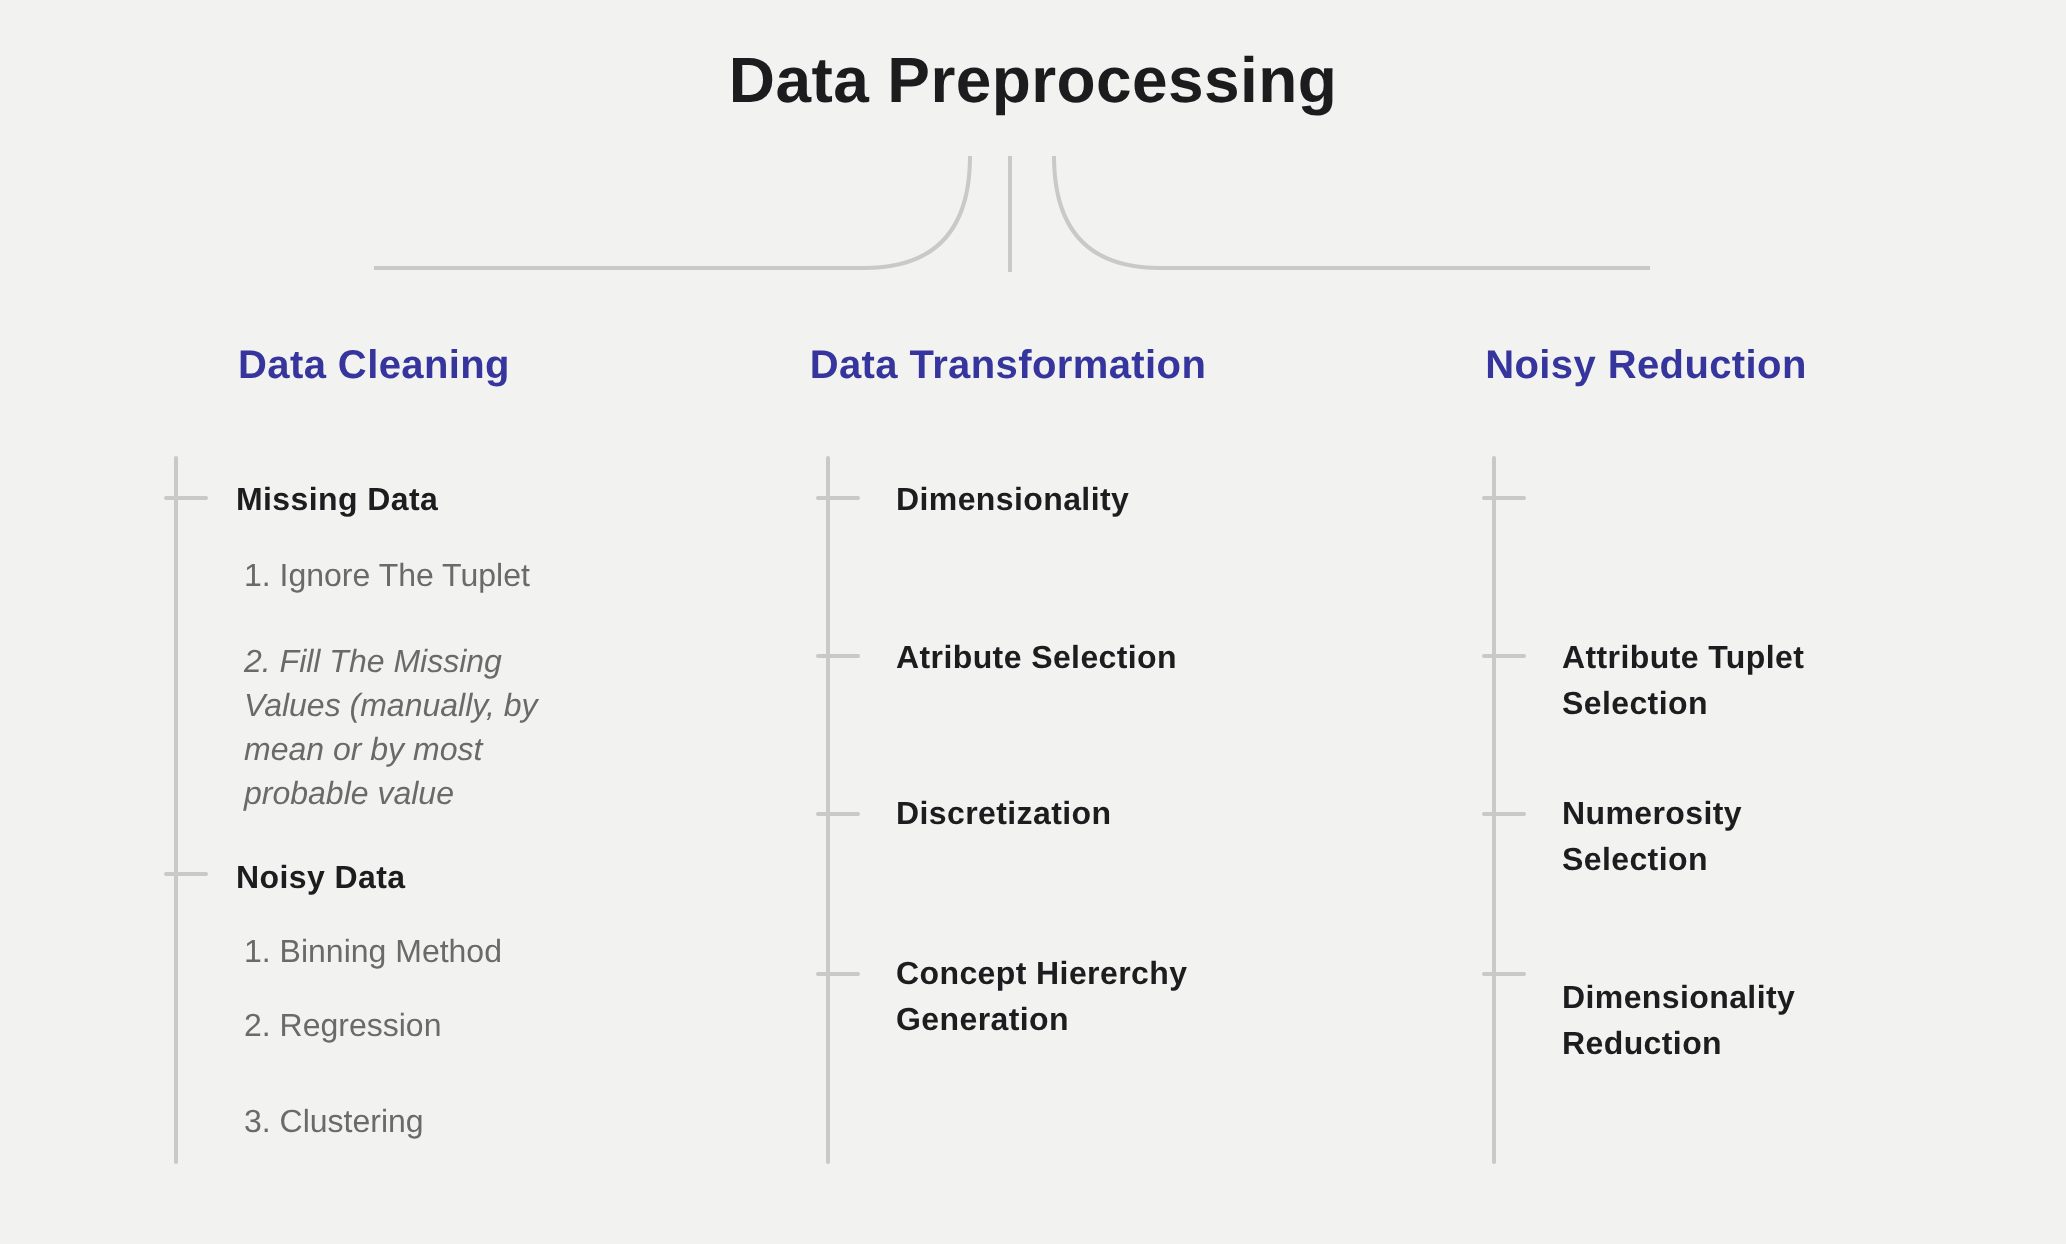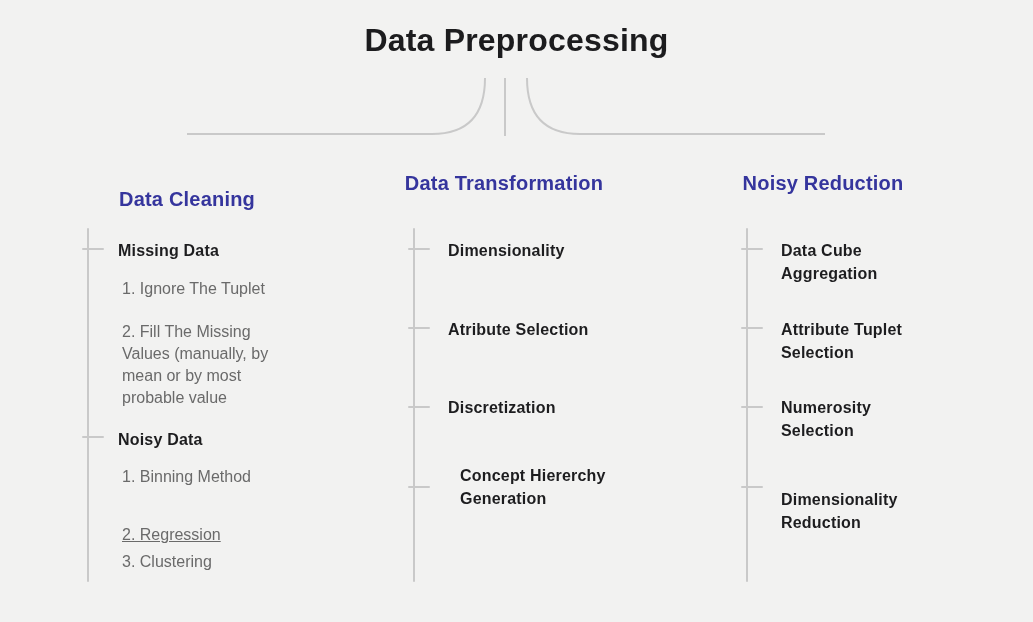--- a/index.html
+++ b/index.html
@@ -44,7 +44,7 @@
     letter-spacing: 0.2px;
     white-space: nowrap;
   }
-  .heading-1 { left: 67px;  width: 240px; margin-top: 16px; }
+  .heading-1 { left: 67px;  width: 240px; }
   .heading-2 { left: 384px; width: 240px; }
   .heading-3 { left: 703px; width: 240px; }
   .rail {

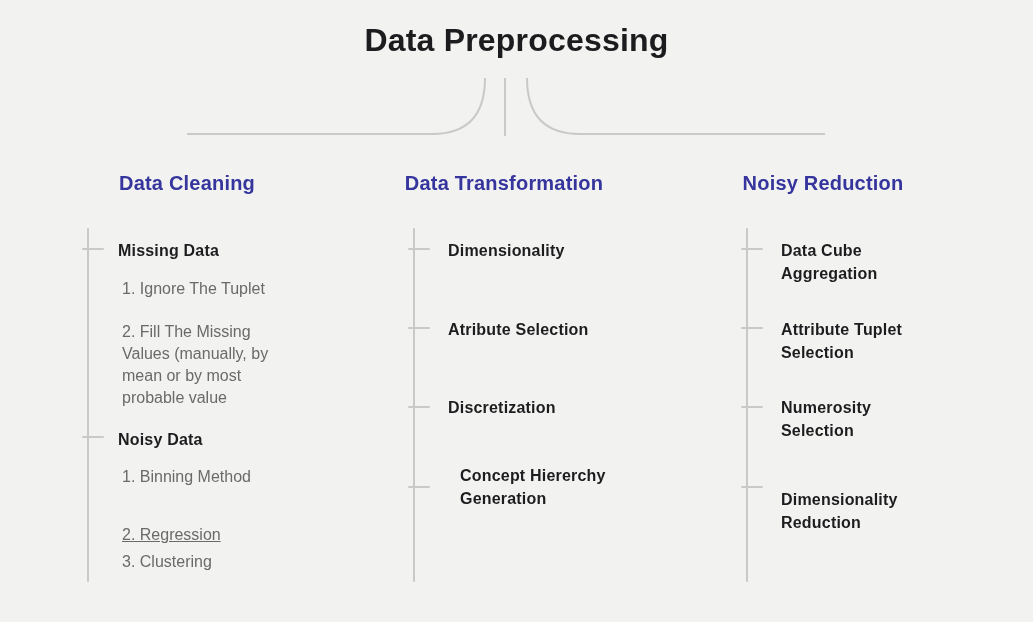--- a/index.html
+++ b/index.html
@@ -134,8 +134,6 @@
   <div class="item item-bold" style="left:448px; top:464px;margin-left:12px;">Concept Hiererchy
 Generation</div>
 
-  <div class="item item-bold" style="left:781px; top:239px;">Data Cube
-Aggregation</div>
   <div class="item item-bold" style="left:781px; top:318px;">Attribute Tuplet
 Selection</div>
   <div class="item item-bold" style="left:781px; top:396px;">Numerosity

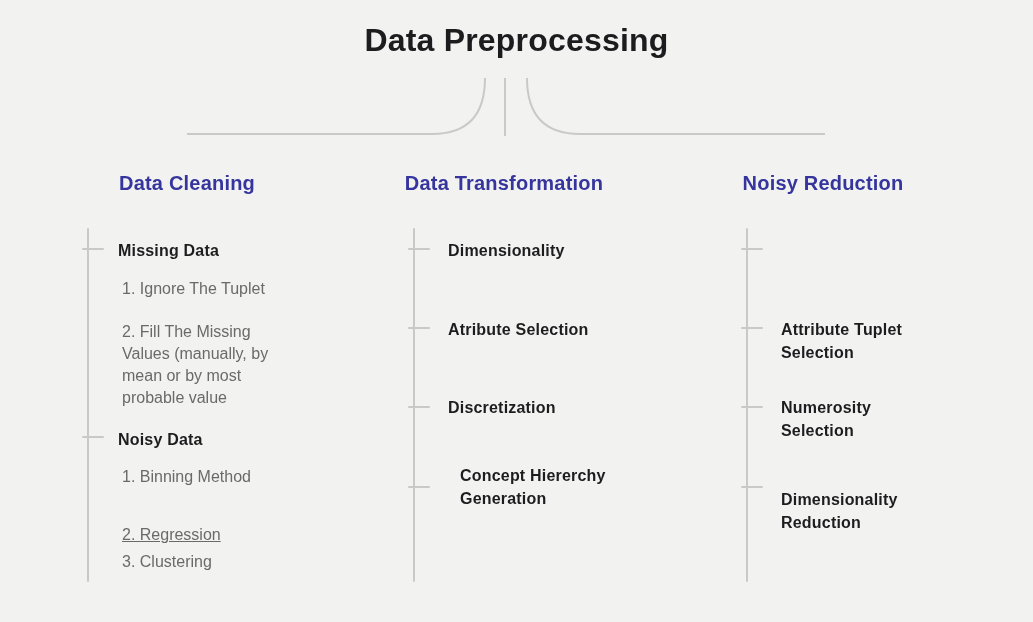--- a/index.html
+++ b/index.html
@@ -119,7 +119,7 @@
 
   <div class="item item-bold" style="left:118px; top:239px;text-align:center;">Missing Data</div>
   <div class="item item-gray" style="left:122px; top:278px; width:180px;">1. Ignore The Tuplet</div>
-  <div class="item item-gray" style="left:122px; top:321px; width:190px;">2. Fill The Missing
+  <div class="item item-gray" style="left:122px; top:321px; width:190px;font-style:italic;">2. Fill The Missing
 Values (manually, by
 mean or by most
 probable value</div>

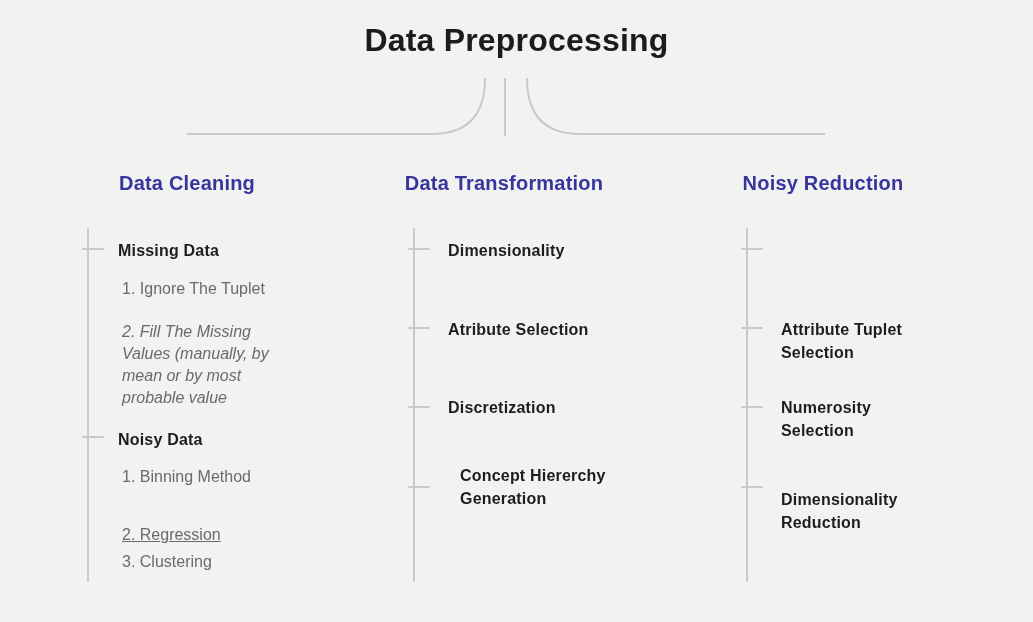--- a/index.html
+++ b/index.html
@@ -131,7 +131,7 @@
   <div class="item item-bold" style="left:448px; top:239px;">Dimensionality</div>
   <div class="item item-bold" style="left:448px; top:318px;">Atribute Selection</div>
   <div class="item item-bold" style="left:448px; top:396px;">Discretization</div>
-  <div class="item item-bold" style="left:448px; top:464px;margin-left:12px;">Concept Hiererchy
+  <div class="item item-bold" style="left:448px; top:476px;">Concept Hiererchy
 Generation</div>
 
   <div class="item item-bold" style="left:781px; top:318px;">Attribute Tuplet

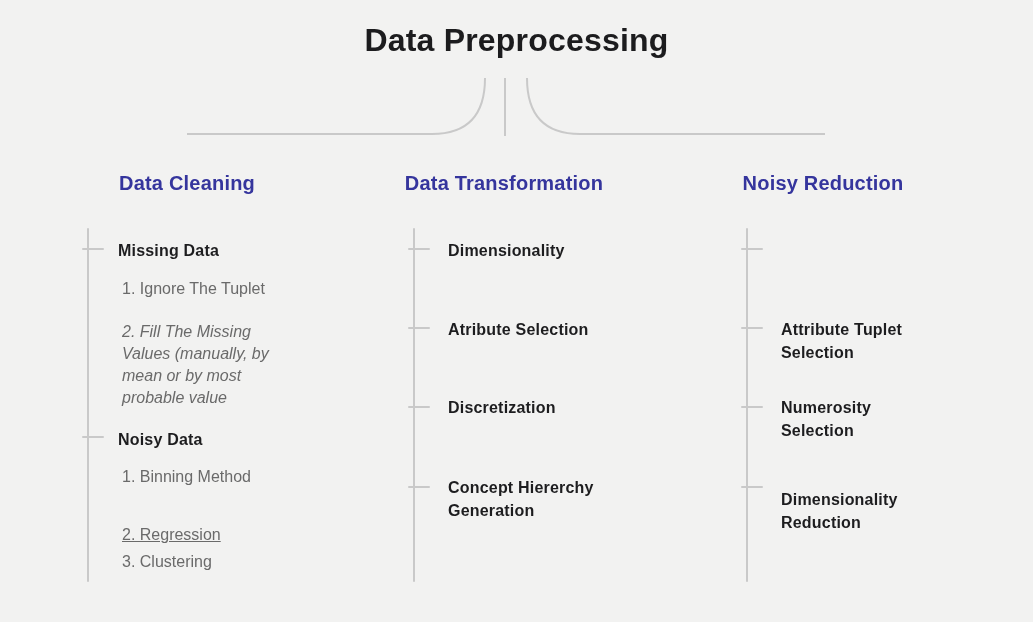--- a/index.html
+++ b/index.html
@@ -125,7 +125,7 @@
 probable value</div>
   <div class="item item-bold" style="left:118px; top:428px;">Noisy Data</div>
   <div class="item item-gray" style="left:122px; top:466px; width:180px;">1. Binning Method</div>
-  <div class="item item-gray" style="left:122px; top:524px; width:180px;text-decoration:underline;">2. Regression</div>
+  <div class="item item-gray" style="left:122px; top:503px; width:180px;">2. Regression</div>
   <div class="item item-gray" style="left:122px; top:551px; width:180px;">3. Clustering</div>
 
   <div class="item item-bold" style="left:448px; top:239px;">Dimensionality</div>

